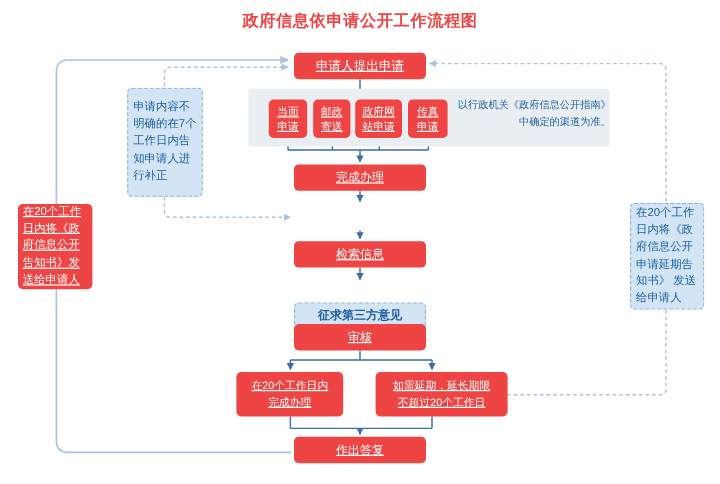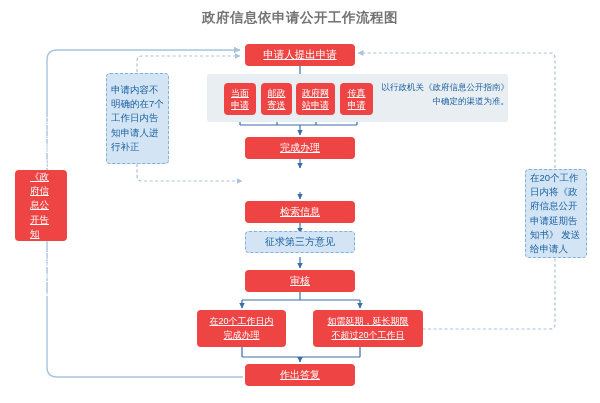--- a/index.html
+++ b/index.html
@@ -9,7 +9,7 @@
   }
   .title{
     position:absolute;left:0;top:9px;width:600px;text-align:center;
-    font-size:13.5px;font-weight:bold;color:#737373;letter-spacing:0.5px;
+    font-size:13.5px;font-weight:bold;color:#ef4444;letter-spacing:0.5px;
   }
   svg.connectors{position:absolute;left:0;top:0;z-index:1;}
   .node{

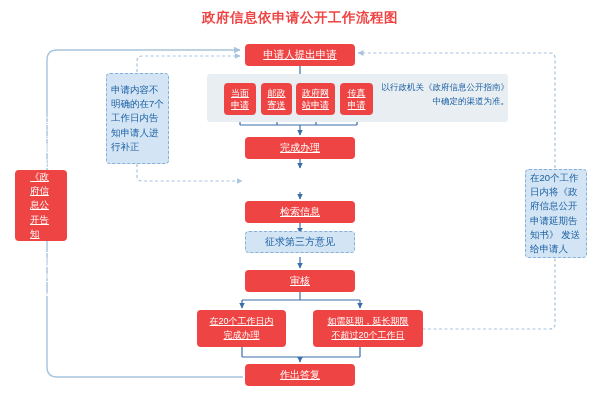--- a/index.html
+++ b/index.html
@@ -132,7 +132,7 @@
     <span>作出答复</span>
   </div>
 
-  <div class="node dark sidebox" style="left:15px;top:170px;width:52px;height:71px;padding:15px;">
+  <div class="node dark sidebox" style="left:15px;top:170px;width:62px;height:71px;padding:4px;">
     <span>在20个工作日内将《政府信息公开告知书》发送给申请人</span>
   </div>
 

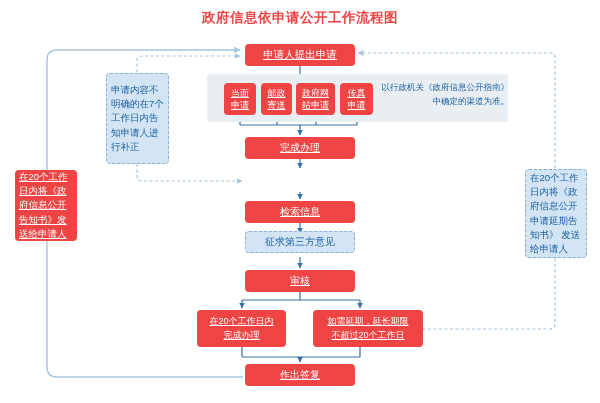--- a/index.html
+++ b/index.html
@@ -112,7 +112,7 @@
   <div class="node dark step" style="top:201px;">
     <span>检索信息</span>
   </div>
-  <div class="node lightdash step" style="top:231px;">
+  <div class="node lightdash step" style="top:252px;font-weight:bold;">
     <span>征求第三方意见</span>
   </div>
   <div class="node dark step" style="top:270px;">

